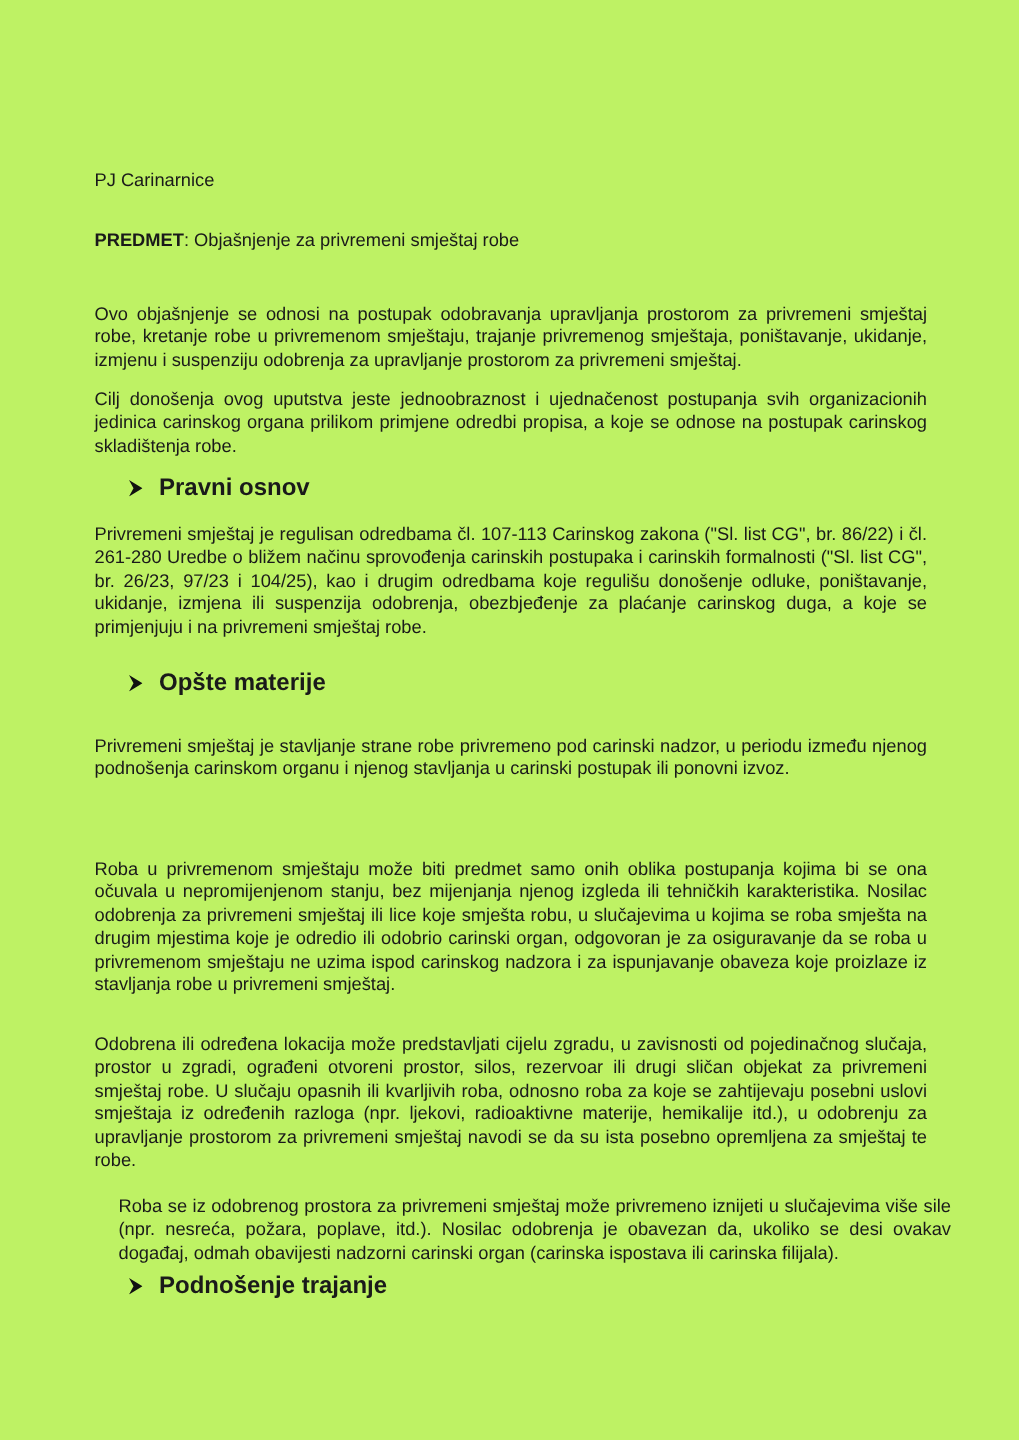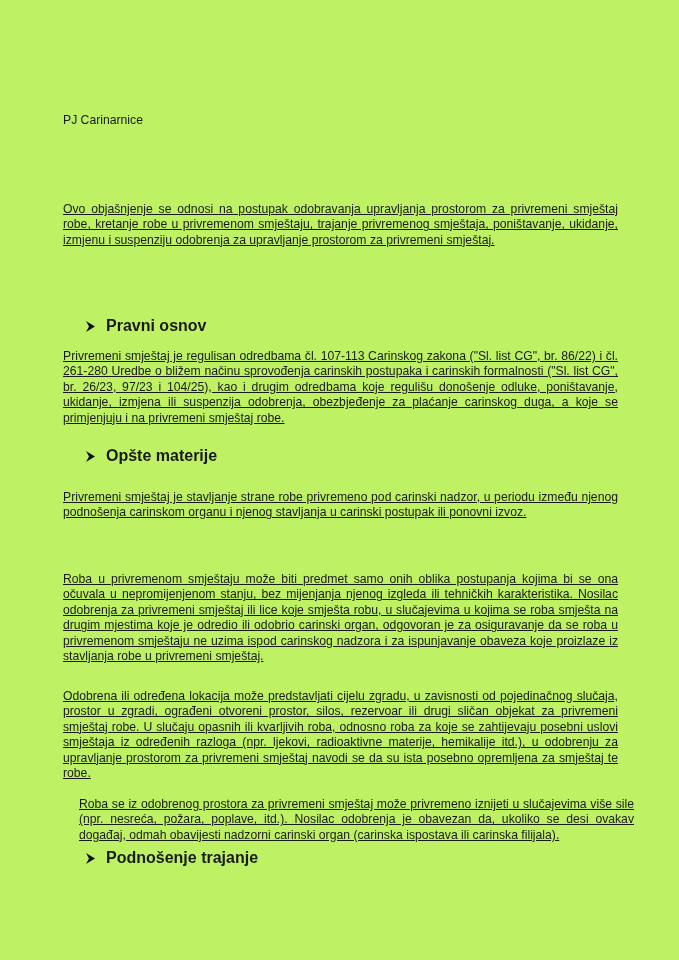--- a/index.html
+++ b/index.html
@@ -23,6 +23,9 @@
 
   <div class="blk org">PJ Carinarnice</div>
 
+  <div class="blk subject">
+    <b>PREDMET</b><span>: </span><span>Objašnjenje za privremeni smještaj robe</span>
+  </div>
 
   <p class="blk just p" style="top:202px;">Ovo objašnjenje se odnosi na postupak odobravanja upravljanja prostorom za privremeni smještaj robe, kretanje robe u privremenom smještaju, trajanje privremenog smještaja, poništavanje, ukidanje, izmjenu i suspenziju odobrenja za upravljanje prostorom za privremeni smještaj.</p>
 

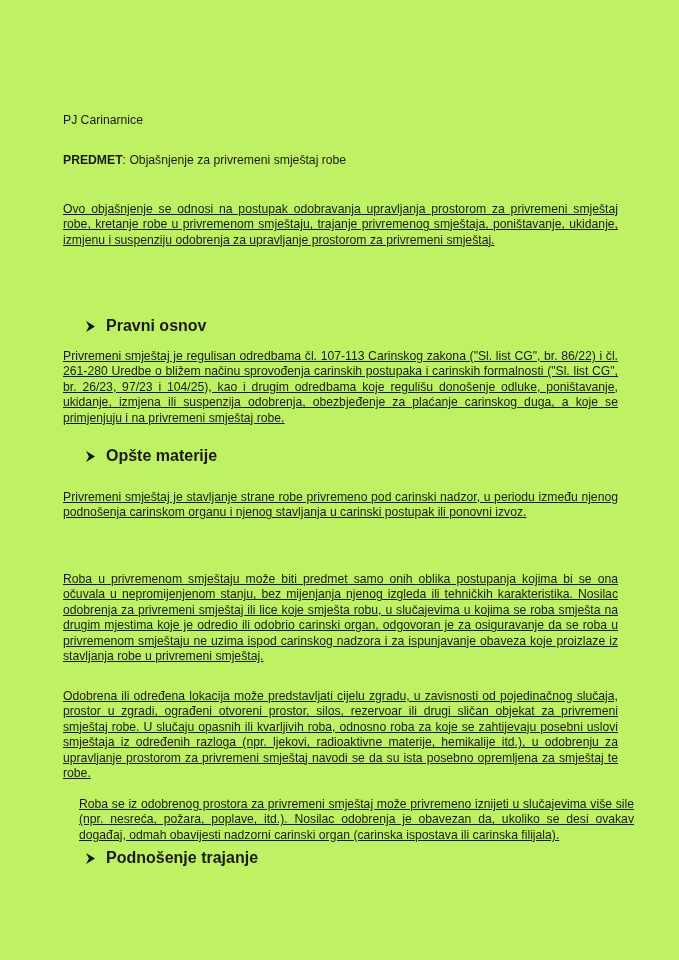--- a/index.html
+++ b/index.html
@@ -14,7 +14,7 @@
   .heading { position: absolute; left: 86px; font-size: 16px; font-weight: bold; line-height: 15px; }
   .heading .arrow { display: inline-block; width: 20px; }
   .heading .arrow svg { vertical-align: -1px; }
-  .p { margin: 0; text-decoration: underline; }
+  .p { margin: 0; }
 </style>
 </head>
 <body>

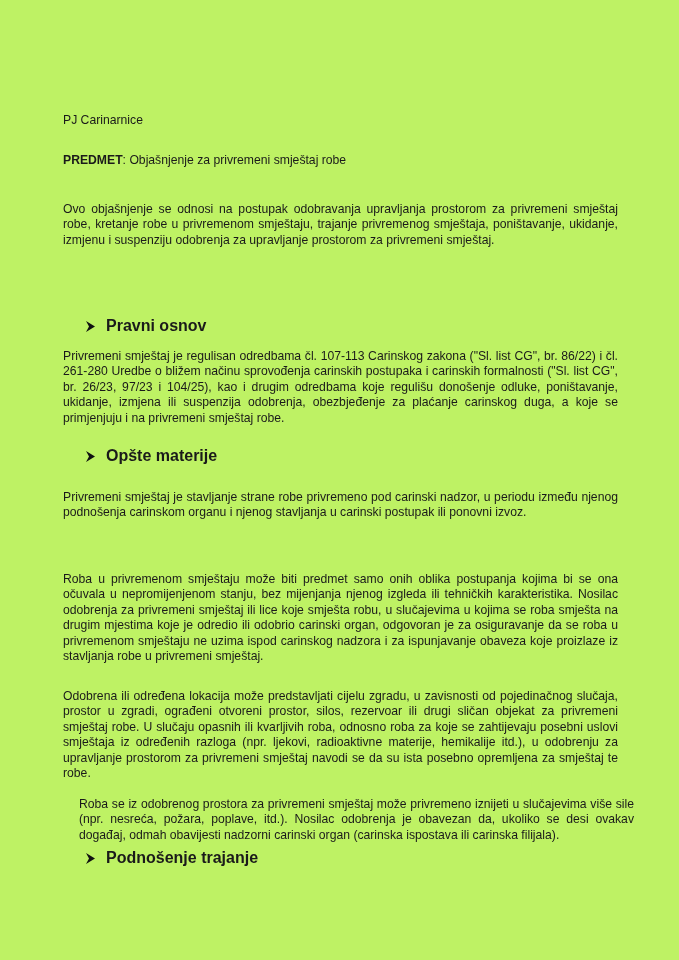--- a/index.html
+++ b/index.html
@@ -28,6 +28,7 @@
   </div>
 
   <p class="blk just p" style="top:202px;">Ovo objašnjenje se odnosi na postupak odobravanja upravljanja prostorom za privremeni smještaj robe, kretanje robe u privremenom smještaju, trajanje privremenog smještaja, poništavanje, ukidanje, izmjenu i suspenziju odobrenja za upravljanje prostorom za privremeni smještaj.</p>
+  <p class="blk just p" style="top:259px;">Cilj donošenja ovog uputstva jeste jednoobraznost i ujednačenost postupanja svih organizacionih jedinica carinskog organa prilikom primjene odredbi propisa, a koje se odnose na postupak carinskog skladištenja robe.</p>
 
   <div class="heading" style="top:318px;">
     <span class="arrow">

